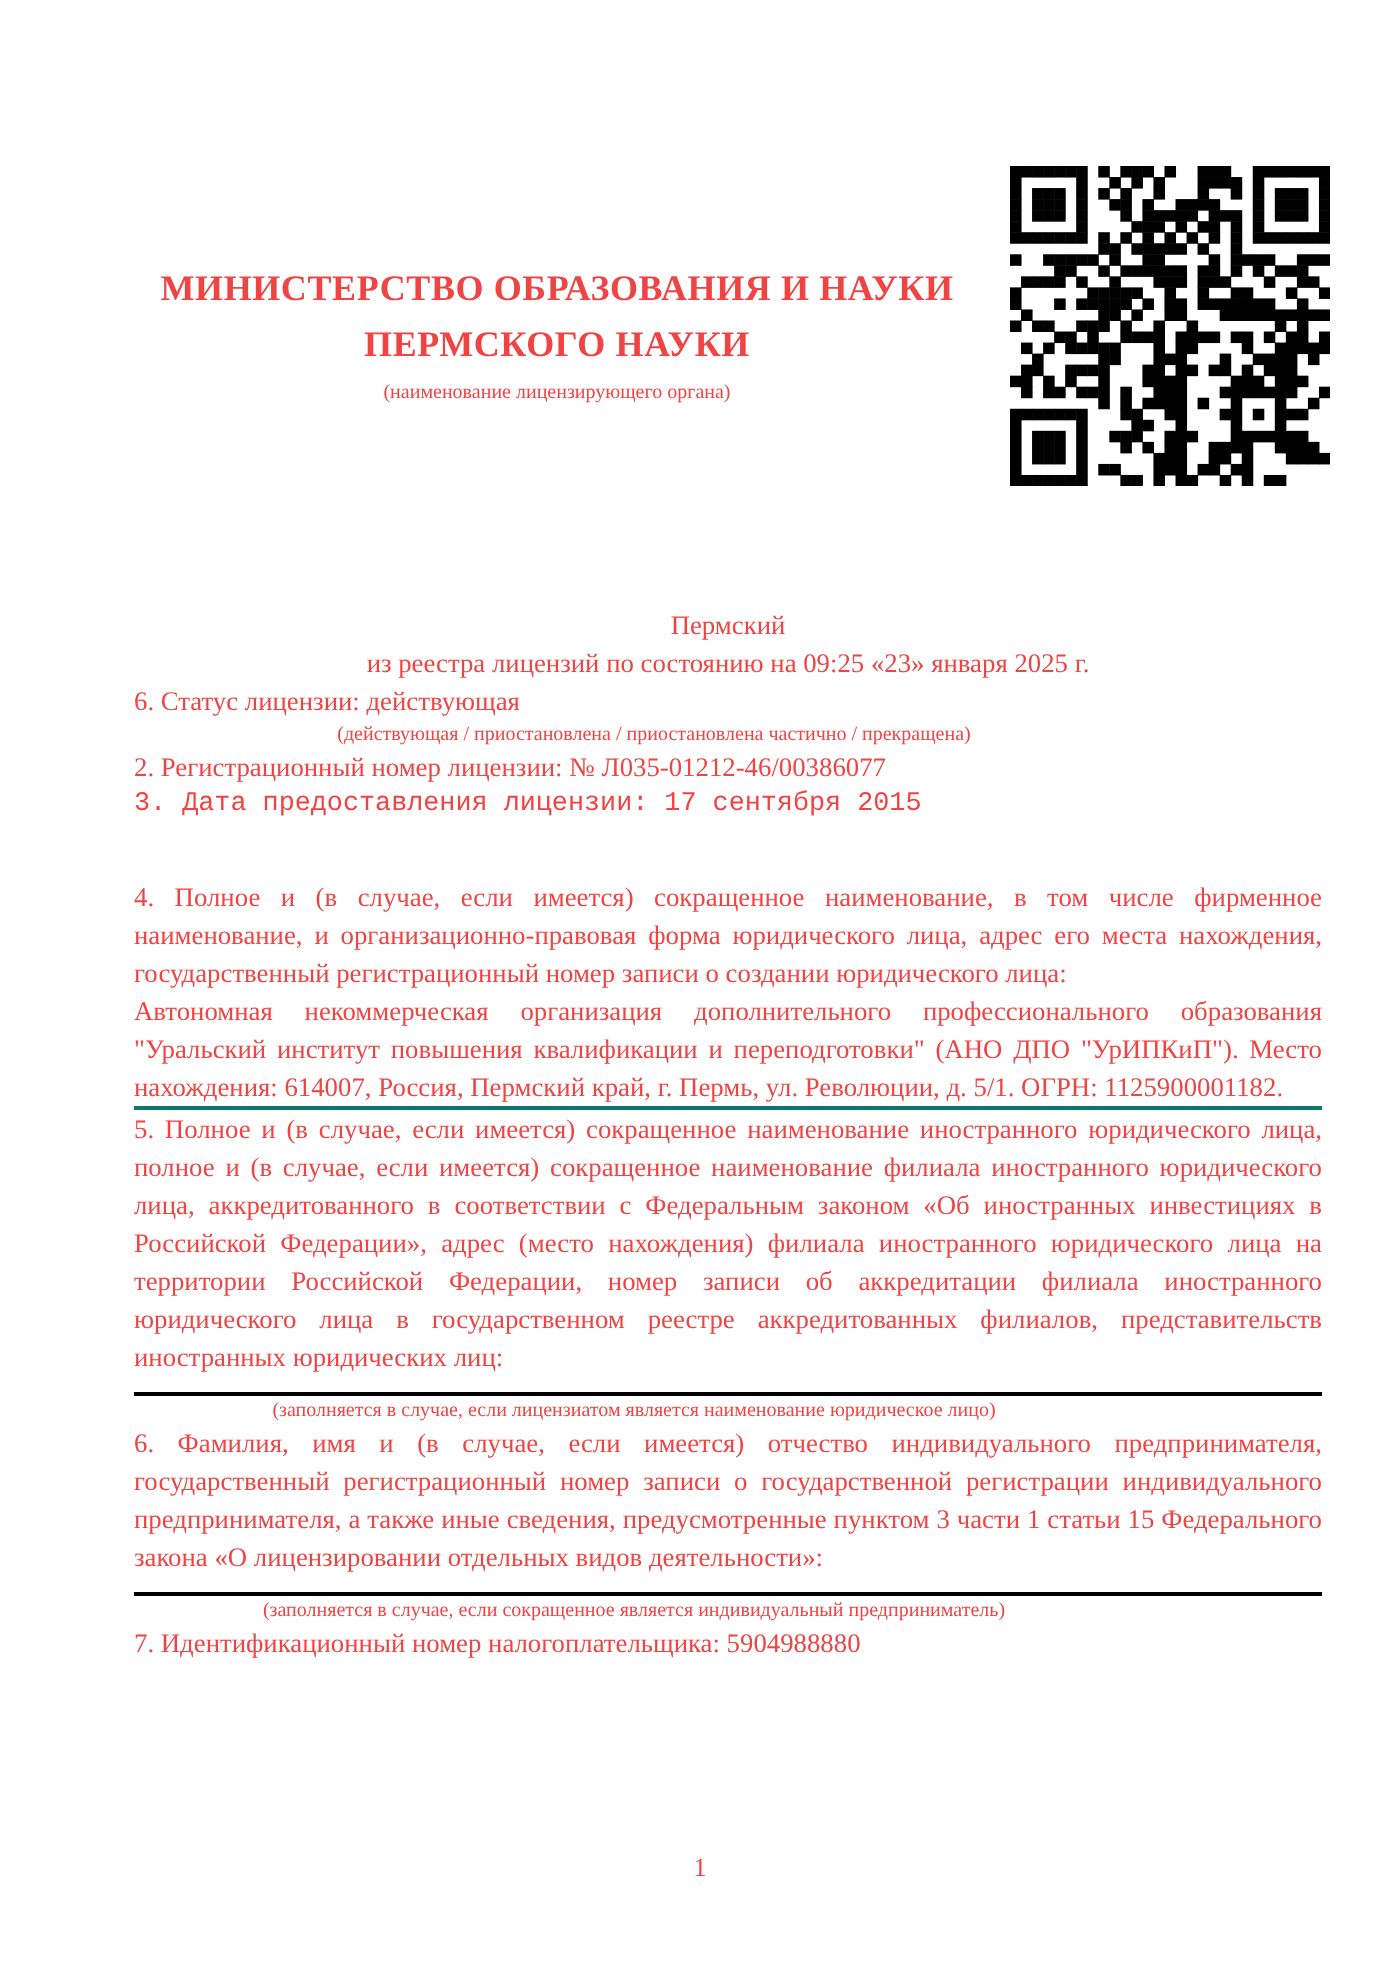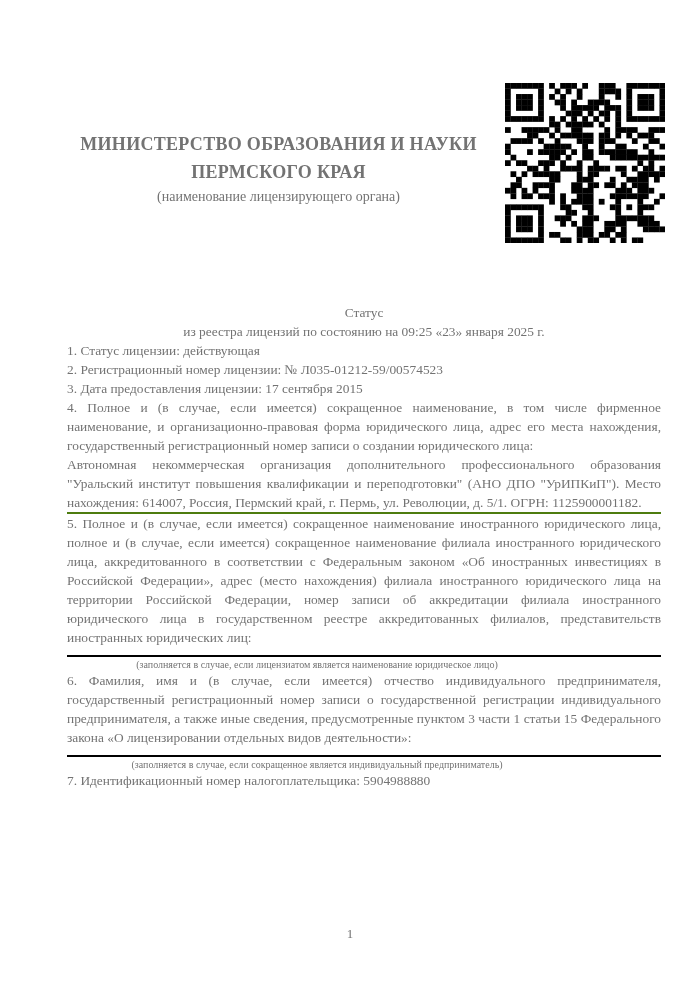--- a/index.html
+++ b/index.html
@@ -8,7 +8,7 @@
     width:700px;height:990px;
     margin:0 auto;
     background:#ffffff;
-    color:#737373;
+    color:#ef4444;
     font-family:"Liberation Serif","DejaVu Serif",serif;
     overflow:hidden;
   }

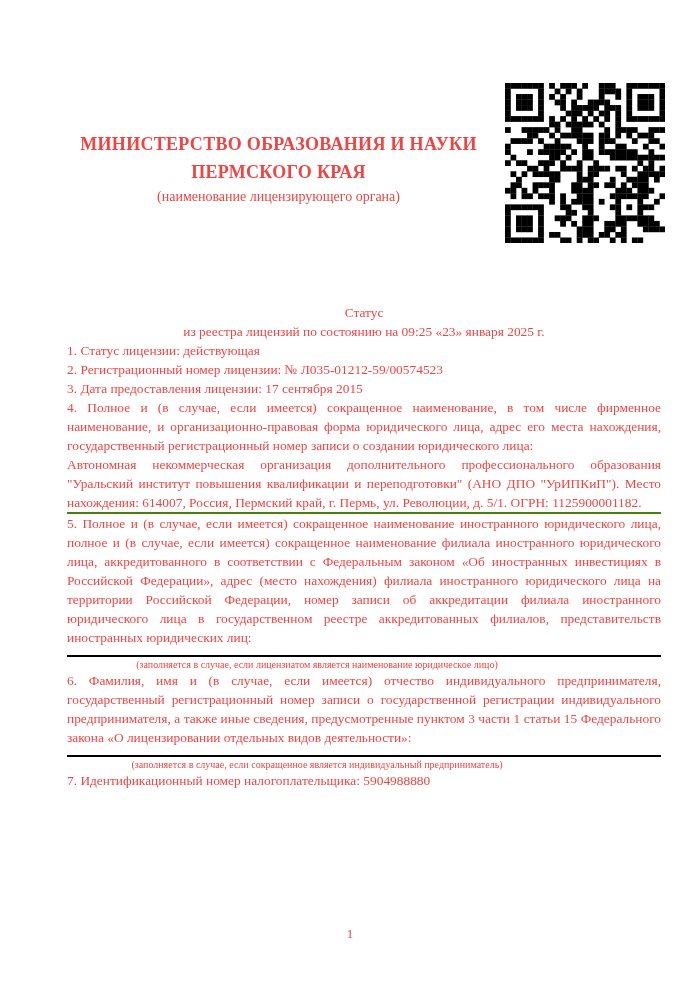--- a/index.html
+++ b/index.html
@@ -80,7 +80,7 @@
   <div class="org-header">
     <div class="org-title">
       <div>МИНИСТЕРСТВО ОБРАЗОВАНИЯ И НАУКИ</div>
-      <div>ПЕРМСКОГО КРАЯ</div>
+      <div>ПЕРМСКОГО НАУКИ</div>
     </div>
     <div class="org-caption">(наименование лицензирующего органа)</div>
   </div>

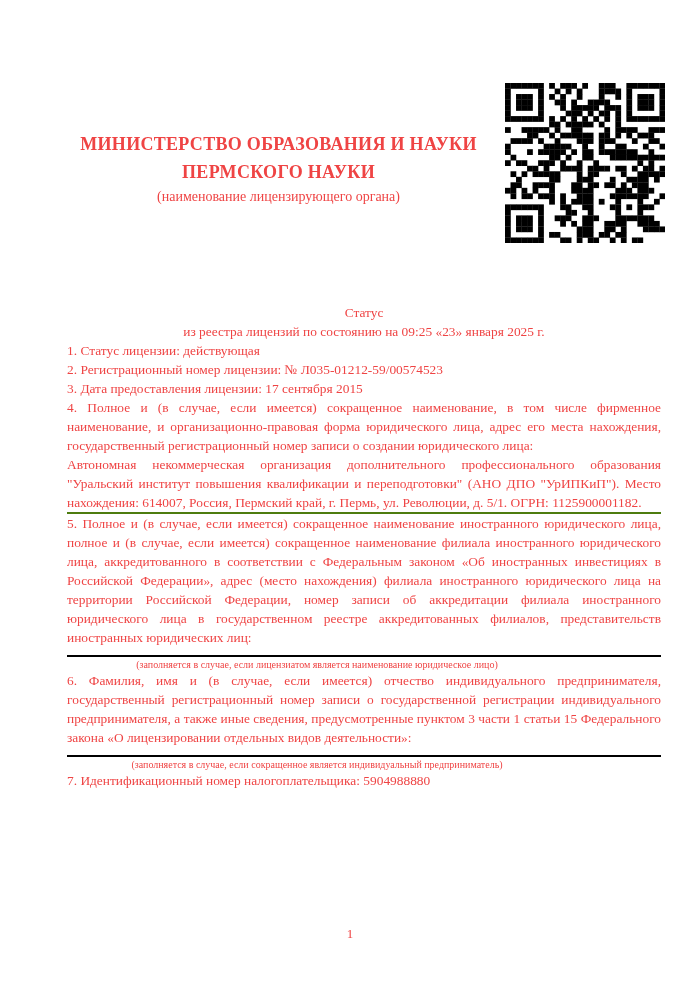--- a/index.html
+++ b/index.html
@@ -25,7 +25,7 @@
   }
   .org-caption{
     margin-top:5px;
-    font-size:14px;
+    font-size:10px;
     line-height:12px;
   }
   

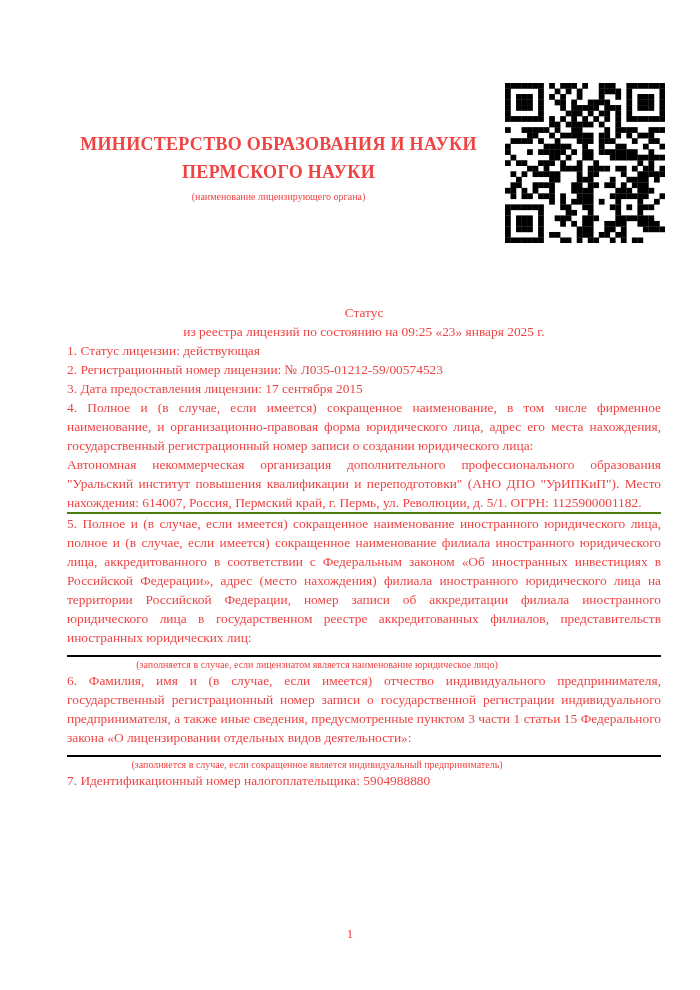--- a/index.html
+++ b/index.html
@@ -528,7 +528,7 @@
   <div class="main">
 
     <div class="doc-title">
-      <div>Статус</div>
+      <div>Пермский</div>
       <div>из реестра лицензий по состоянию на 09:25 «23» января 2025 г.</div>
     </div>
 

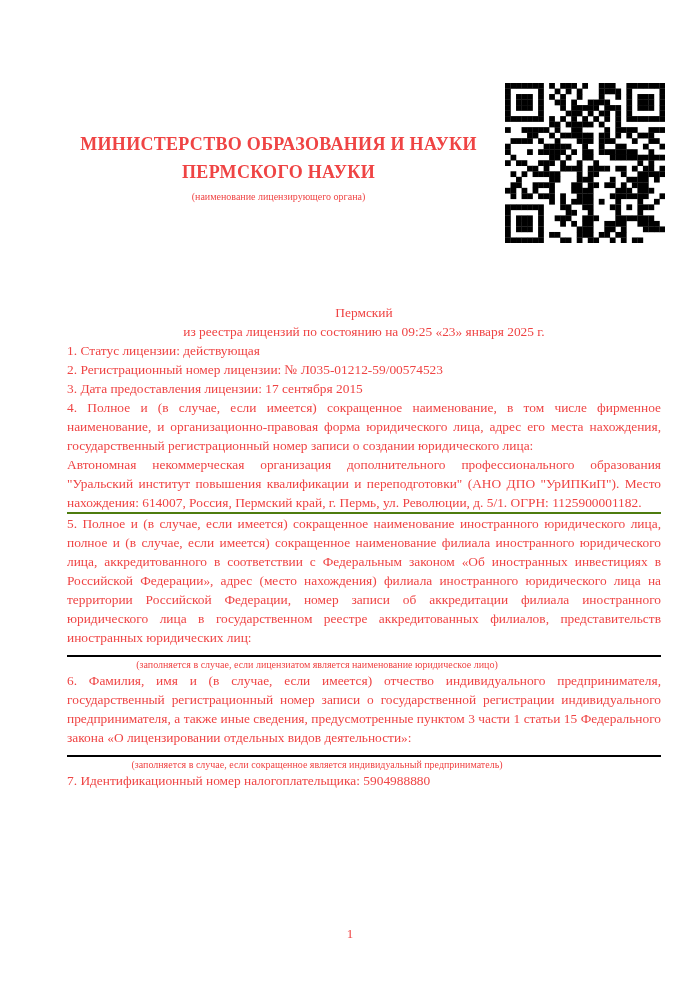--- a/index.html
+++ b/index.html
@@ -532,7 +532,7 @@
       <div>из реестра лицензий по состоянию на 09:25 «23» января 2025 г.</div>
     </div>
 
-    <p class="item m-item1">1. Статус лицензии: действующая</p>
+    <p class="item m-item1">6. Статус лицензии: действующая</p>
 
     <p class="item m-item2">2. Регистрационный номер лицензии: № Л035-01212-59/00574523</p>
 

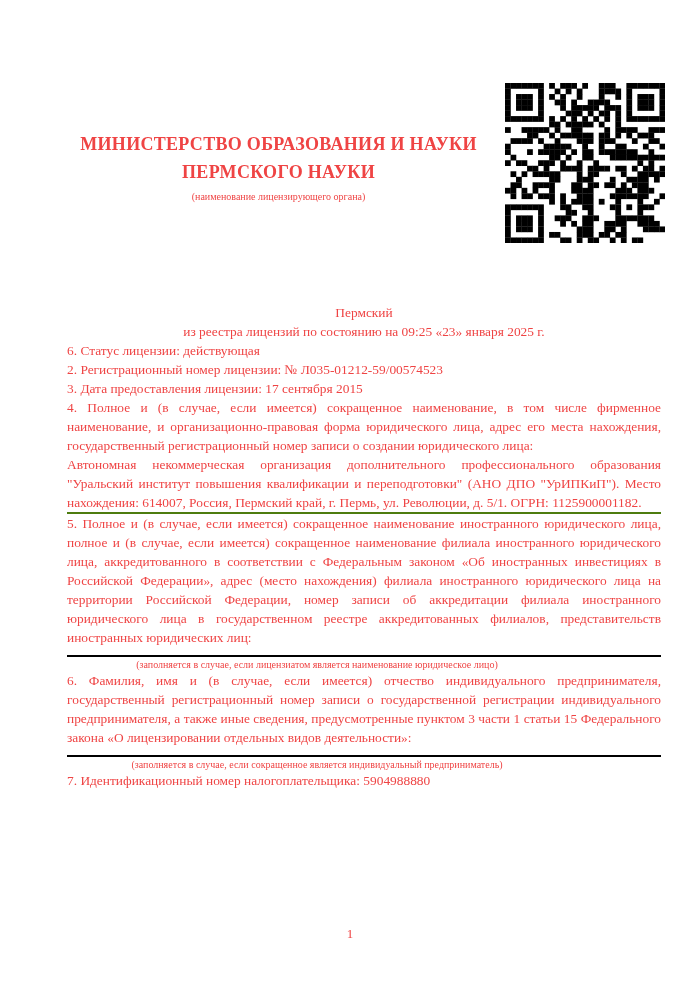--- a/index.html
+++ b/index.html
@@ -533,6 +533,7 @@
     </div>
 
     <p class="item m-item1">6. Статус лицензии: действующая</p>
+    <div class="caption caption-w1">(действующая / приостановлена / приостановлена частично / прекращена)</div>
 
     <p class="item m-item2">2. Регистрационный номер лицензии: № Л035-01212-59/00574523</p>
 

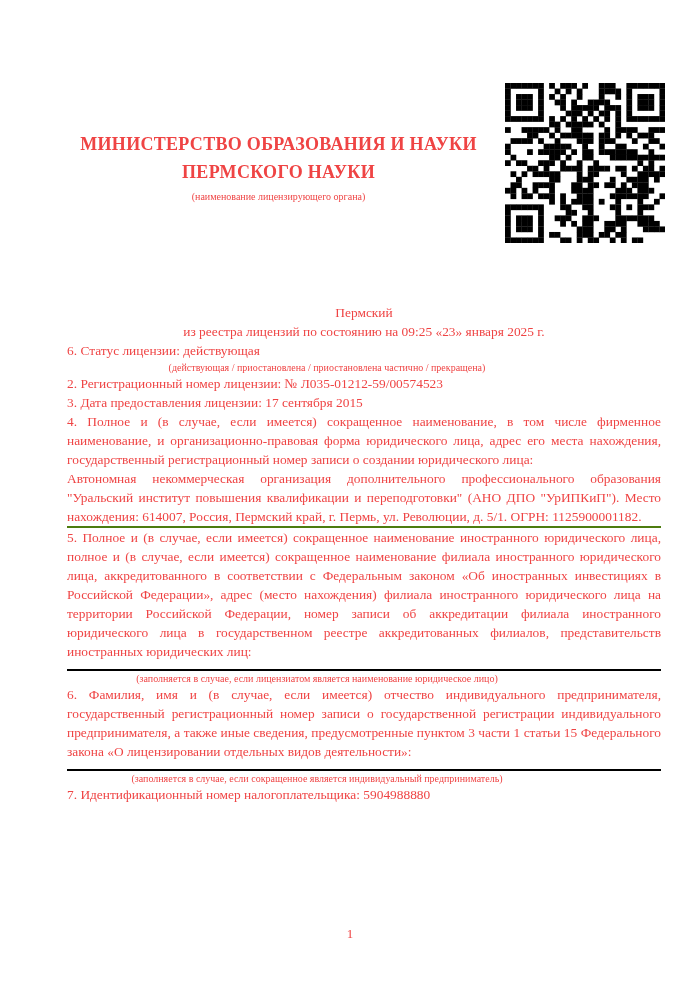--- a/index.html
+++ b/index.html
@@ -535,7 +535,7 @@
     <p class="item m-item1">6. Статус лицензии: действующая</p>
     <div class="caption caption-w1">(действующая / приостановлена / приостановлена частично / прекращена)</div>
 
-    <p class="item m-item2">2. Регистрационный номер лицензии: № Л035-01212-59/00574523</p>
+    <p class="item m-item2">2. Регистрационный номер лицензии: № Л035-01212-46/00386077</p>
 
     <p class="item m-item3">3. Дата предоставления лицензии: 17 сентября 2015</p>
 

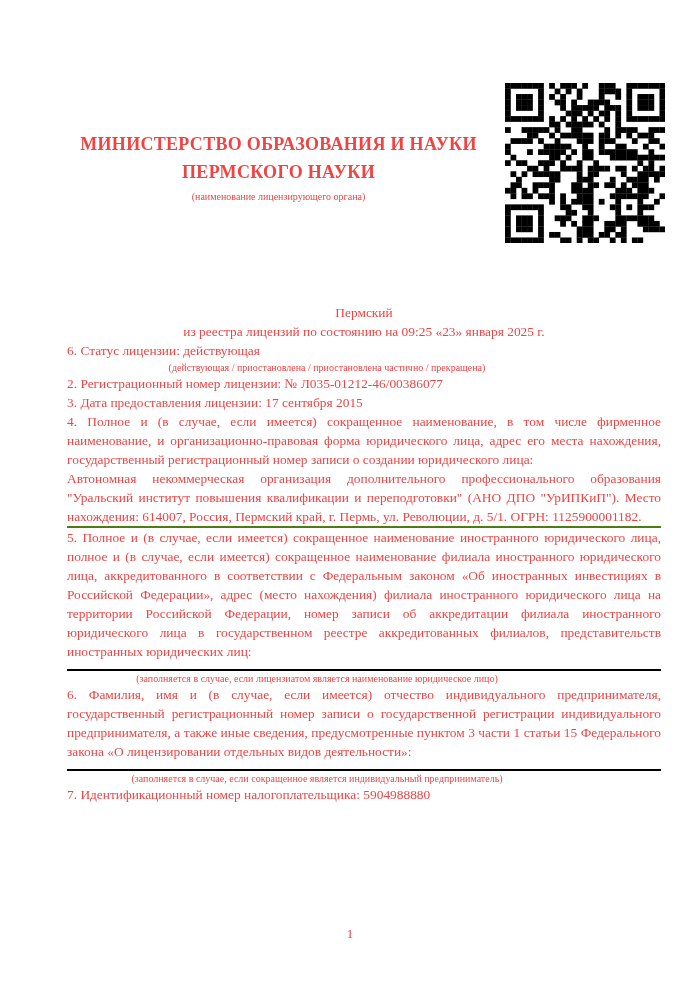--- a/index.html
+++ b/index.html
@@ -43,7 +43,7 @@
   p.item{margin:0;padding:0;}
   .m-item1{margin-top:28px;}
   .m-item2{margin-top:19px;}
-  .m-item3{margin-top:14px;}
+  .m-item3{margin-top:14px;font-family:Liberation Mono, monospace;}
   .m-item4{margin-top:13px;}
   .m-item5{margin-top:6px;}
   .m-item6{margin-top:18px;}

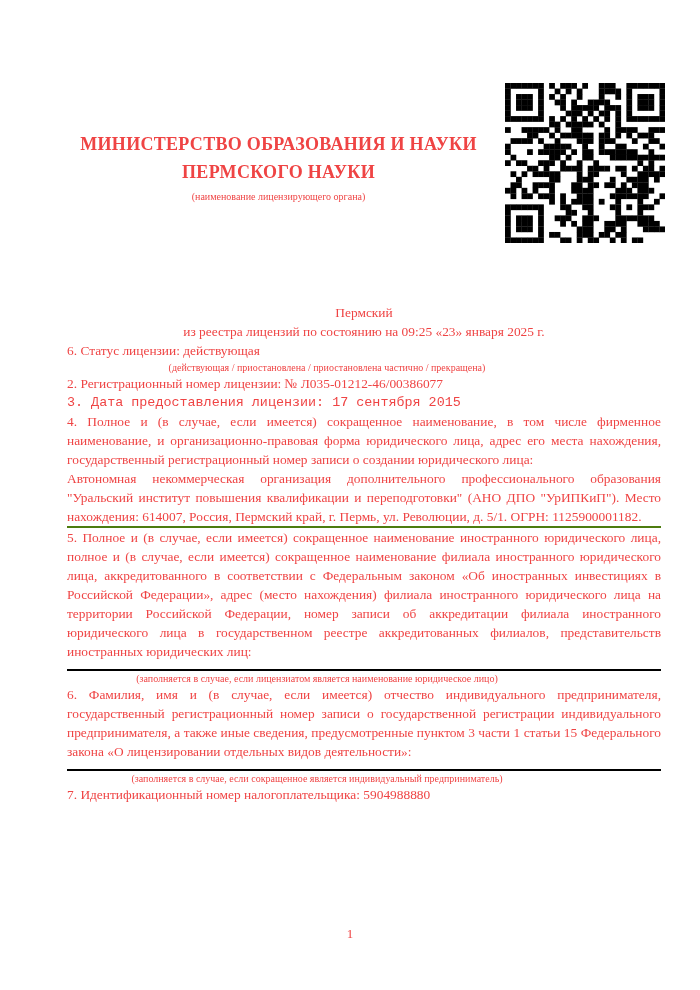--- a/index.html
+++ b/index.html
@@ -52,7 +52,7 @@
     margin:0;padding:0;
     text-align:justify;
   }
-  .bordered{border-bottom:2px solid #4d7c0f;}
+  .bordered{border-bottom:2px solid #0f766e;margin-top:27px;}
   .blank-field{
     height:8px;
     border-bottom:2px solid #000;

